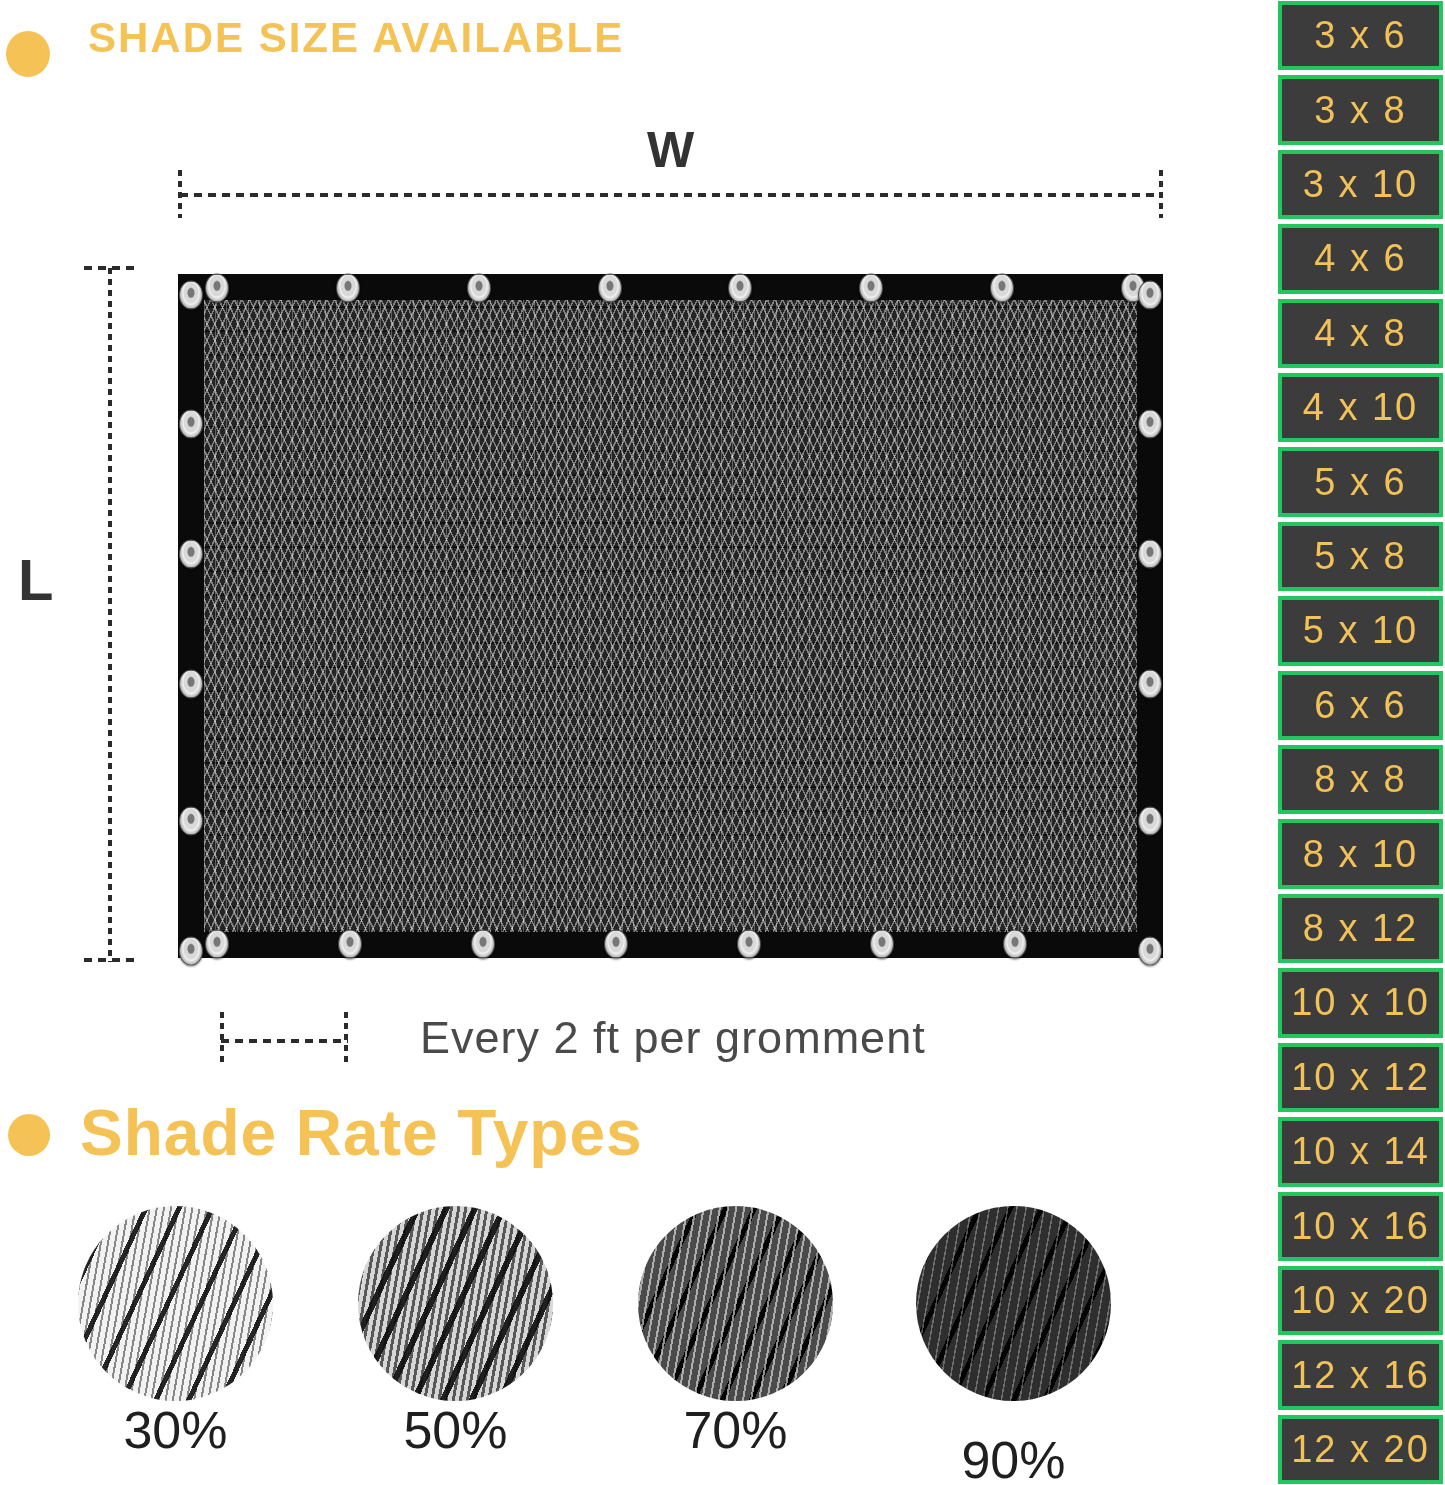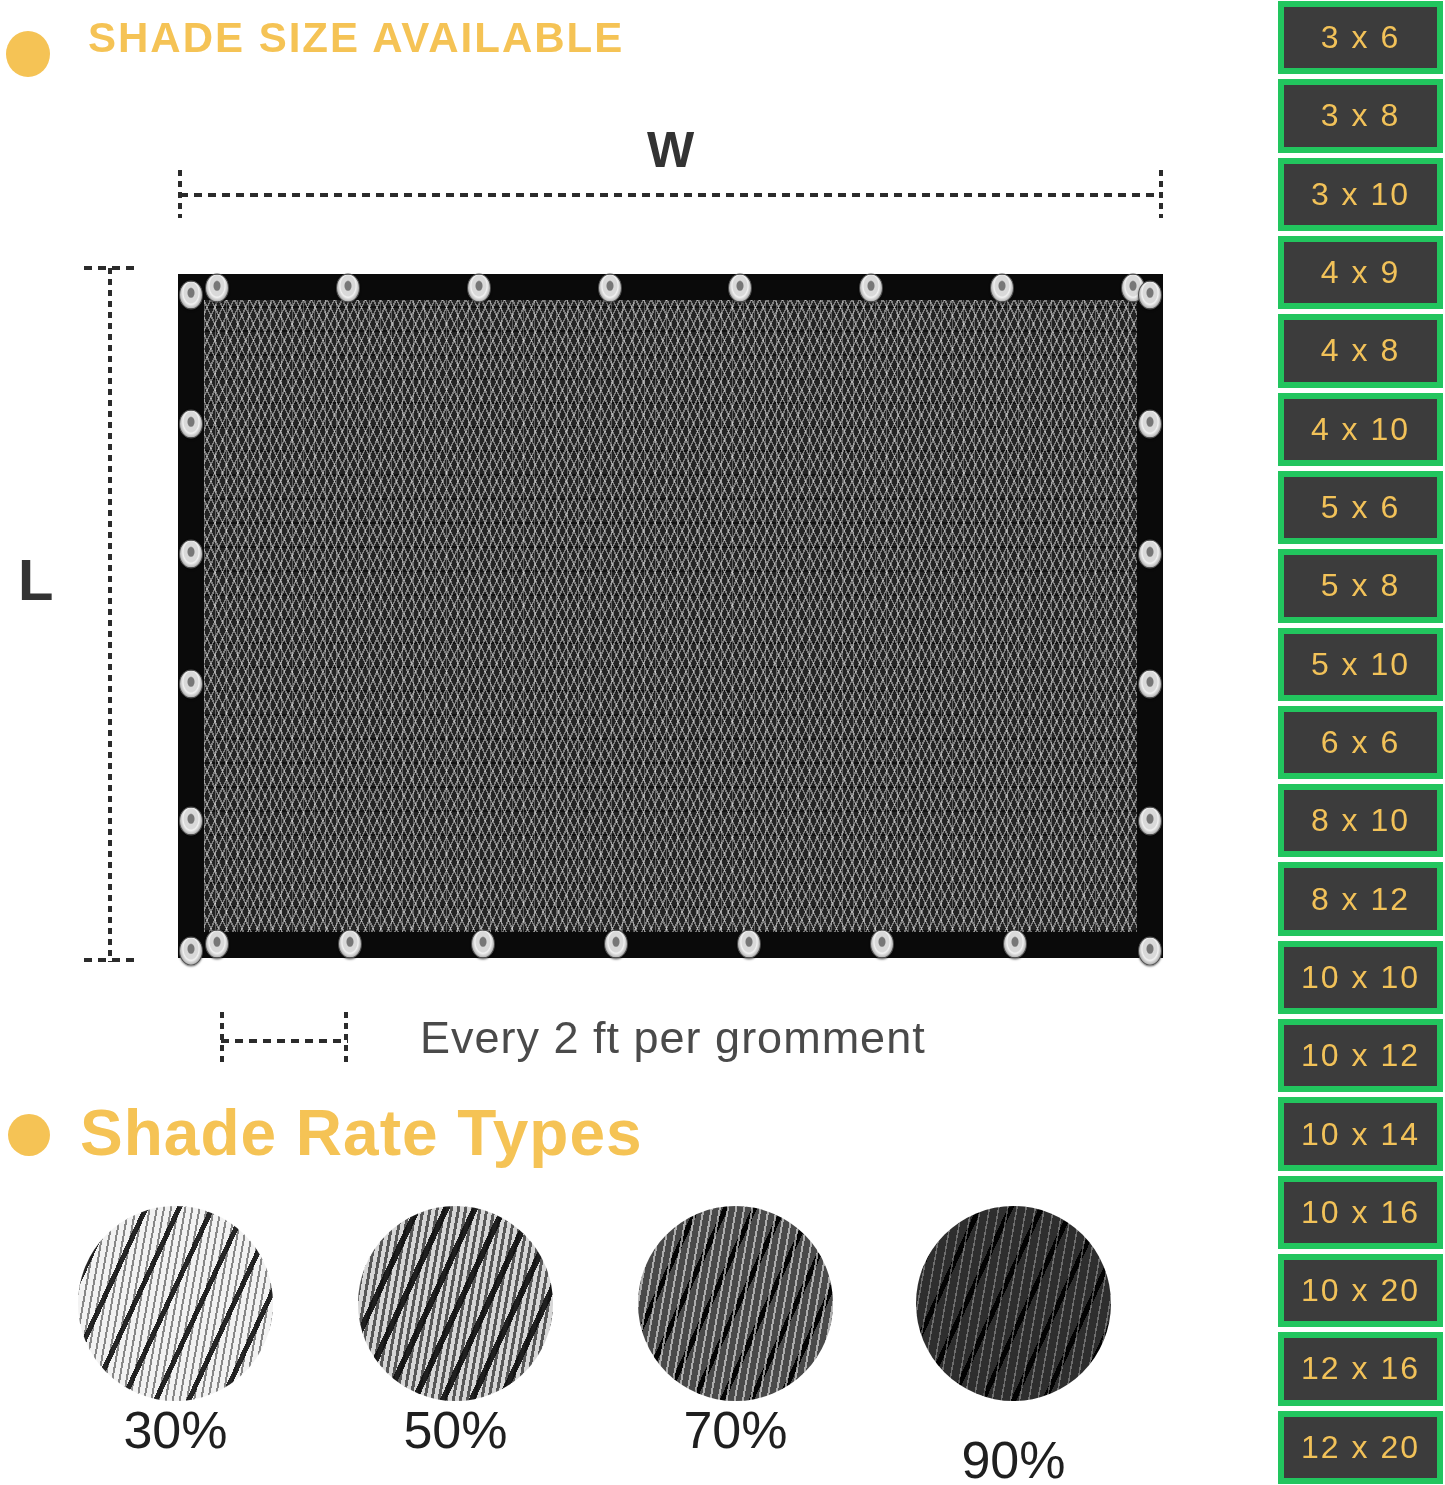--- a/index.html
+++ b/index.html
@@ -101,8 +101,8 @@
   }
   .size-chip{
     flex:1;display:flex;align-items:center;justify-content:center;
-    background:var(--box-bg,#3C3C3C);border:6px solid #22c55e;box-sizing:border-box;
-    color:var(--box-text,#F2C259);font-size:32px;letter-spacing:2px;white-space:nowrap;
+    background:var(--box-bg,#3C3C3C);border:4px solid #22c55e;box-sizing:border-box;
+    color:var(--box-text,#F2C259);font-size:38px;letter-spacing:2px;white-space:nowrap;
   }
 </style>
 </head>

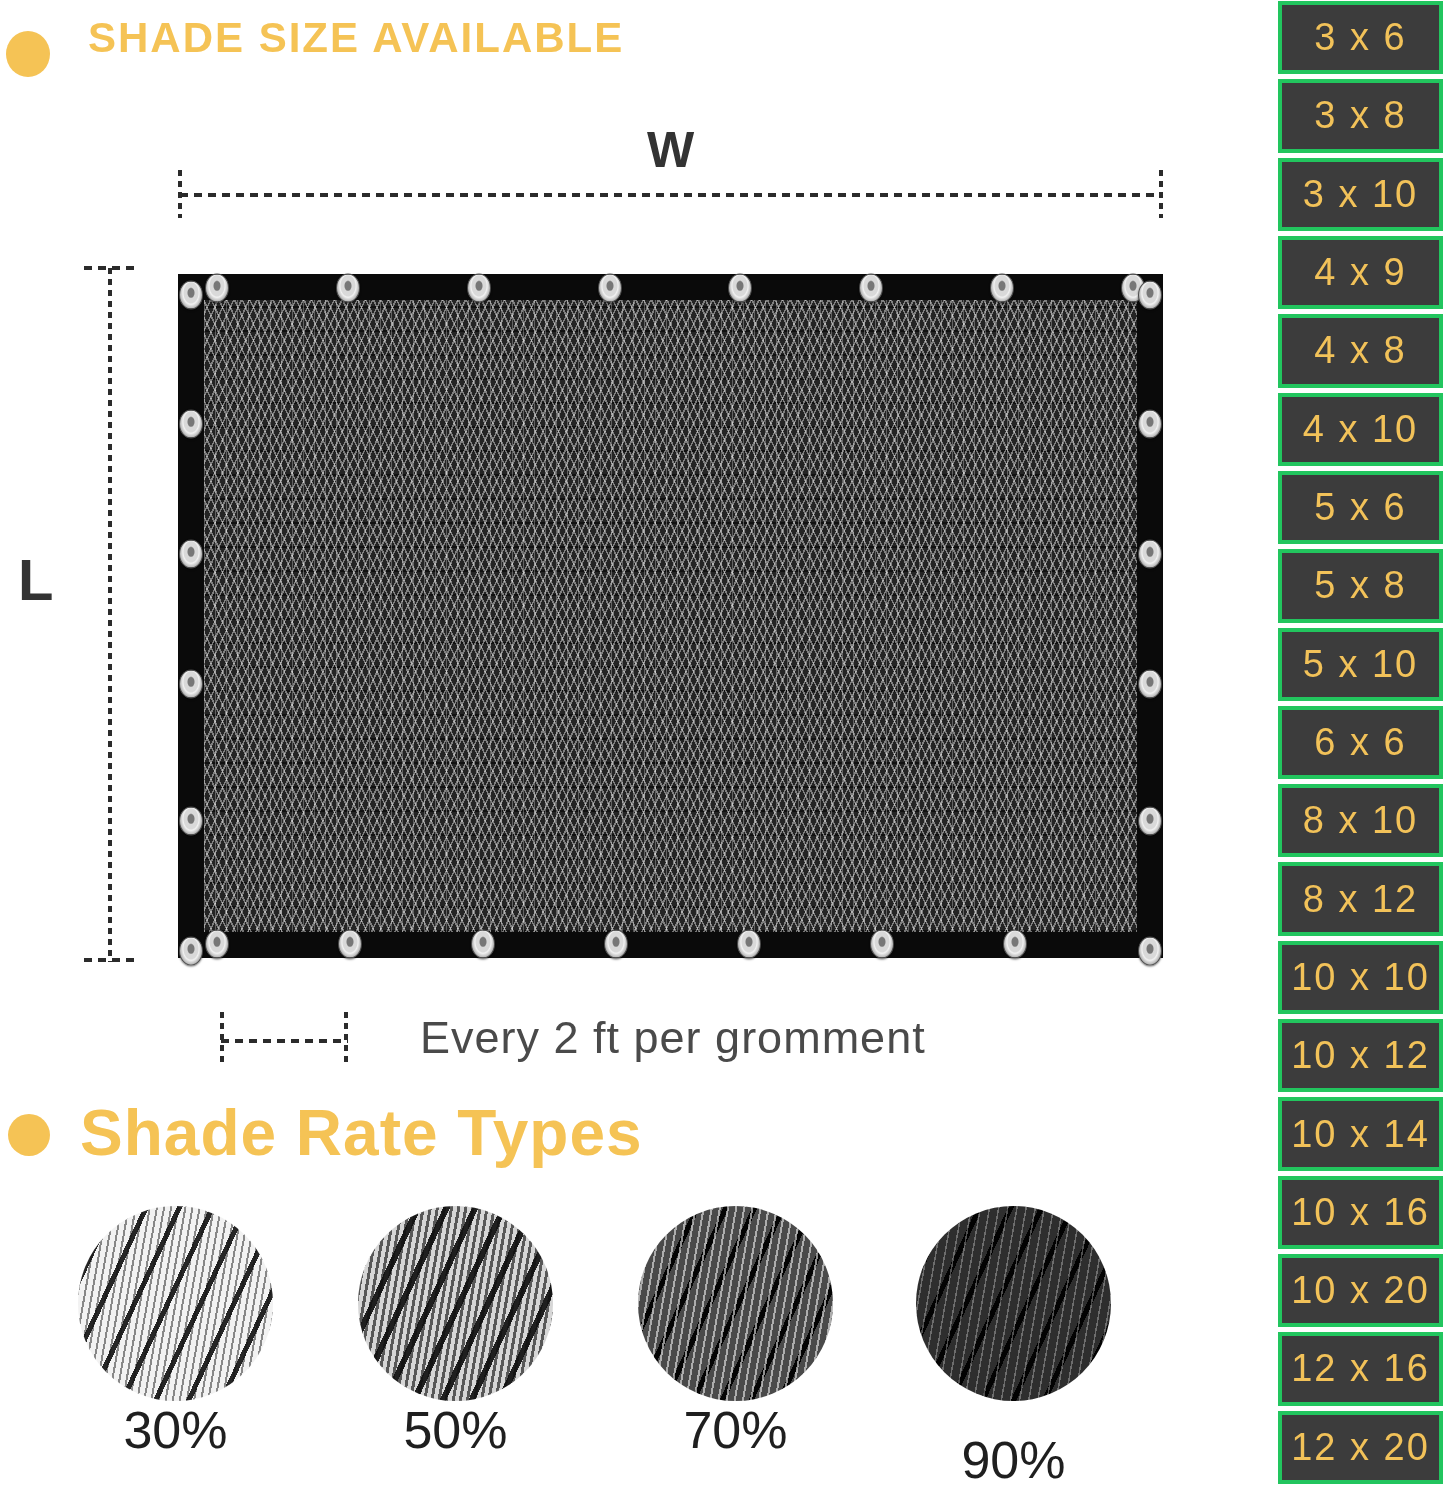--- a/index.html
+++ b/index.html
@@ -178,7 +178,7 @@
       <div class="size-chip">3 x 6</div>
       <div class="size-chip">3 x 8</div>
       <div class="size-chip">3 x 10</div>
-      <div class="size-chip">4 x 9</div>
+      <div class="size-chip">4 x 6</div>
       <div class="size-chip">4 x 8</div>
       <div class="size-chip">4 x 10</div>
       <div class="size-chip">5 x 6</div>

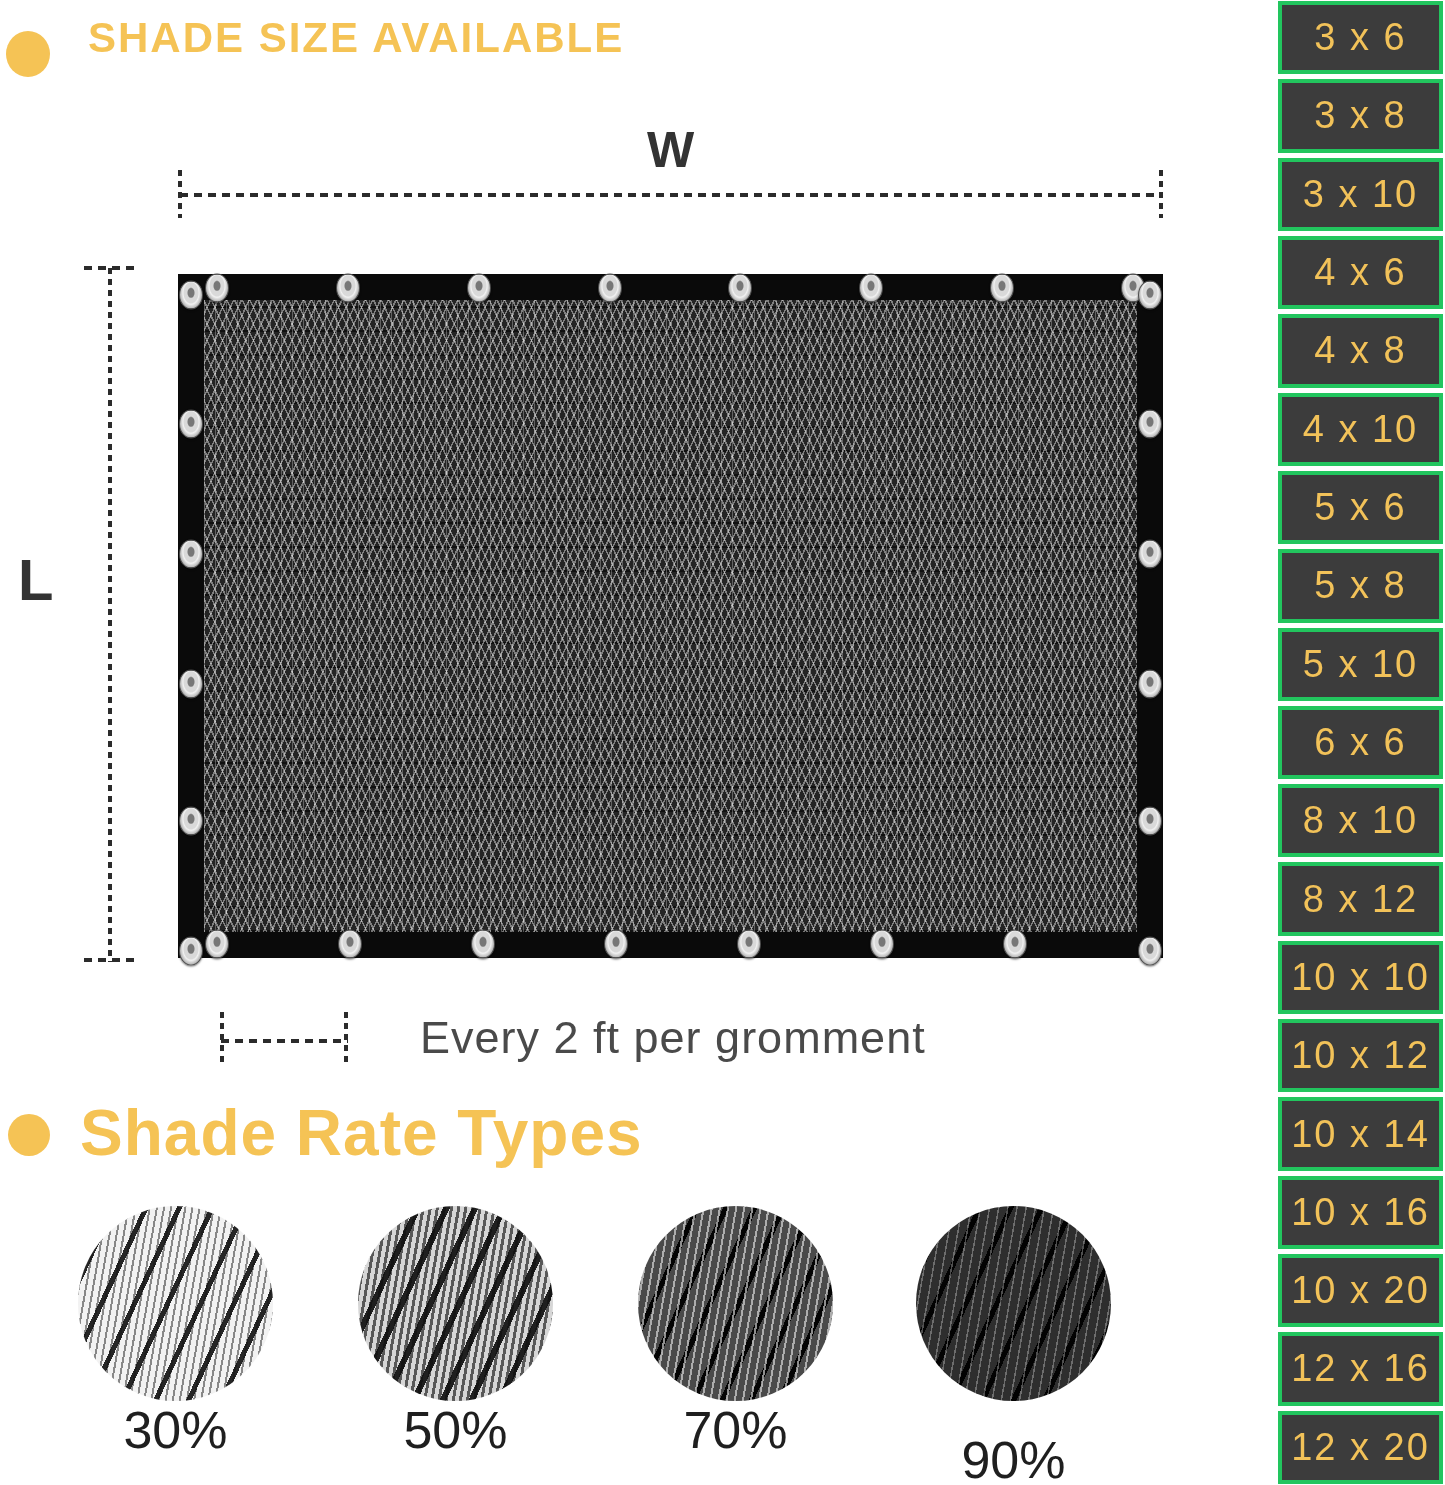--- a/index.html
+++ b/index.html
@@ -185,6 +185,7 @@
       <div class="size-chip">5 x 8</div>
       <div class="size-chip">5 x 10</div>
       <div class="size-chip">6 x 6</div>
+      <div class="size-chip">8 x 8</div>
       <div class="size-chip">8 x 10</div>
       <div class="size-chip">8 x 12</div>
       <div class="size-chip">10 x 10</div>

